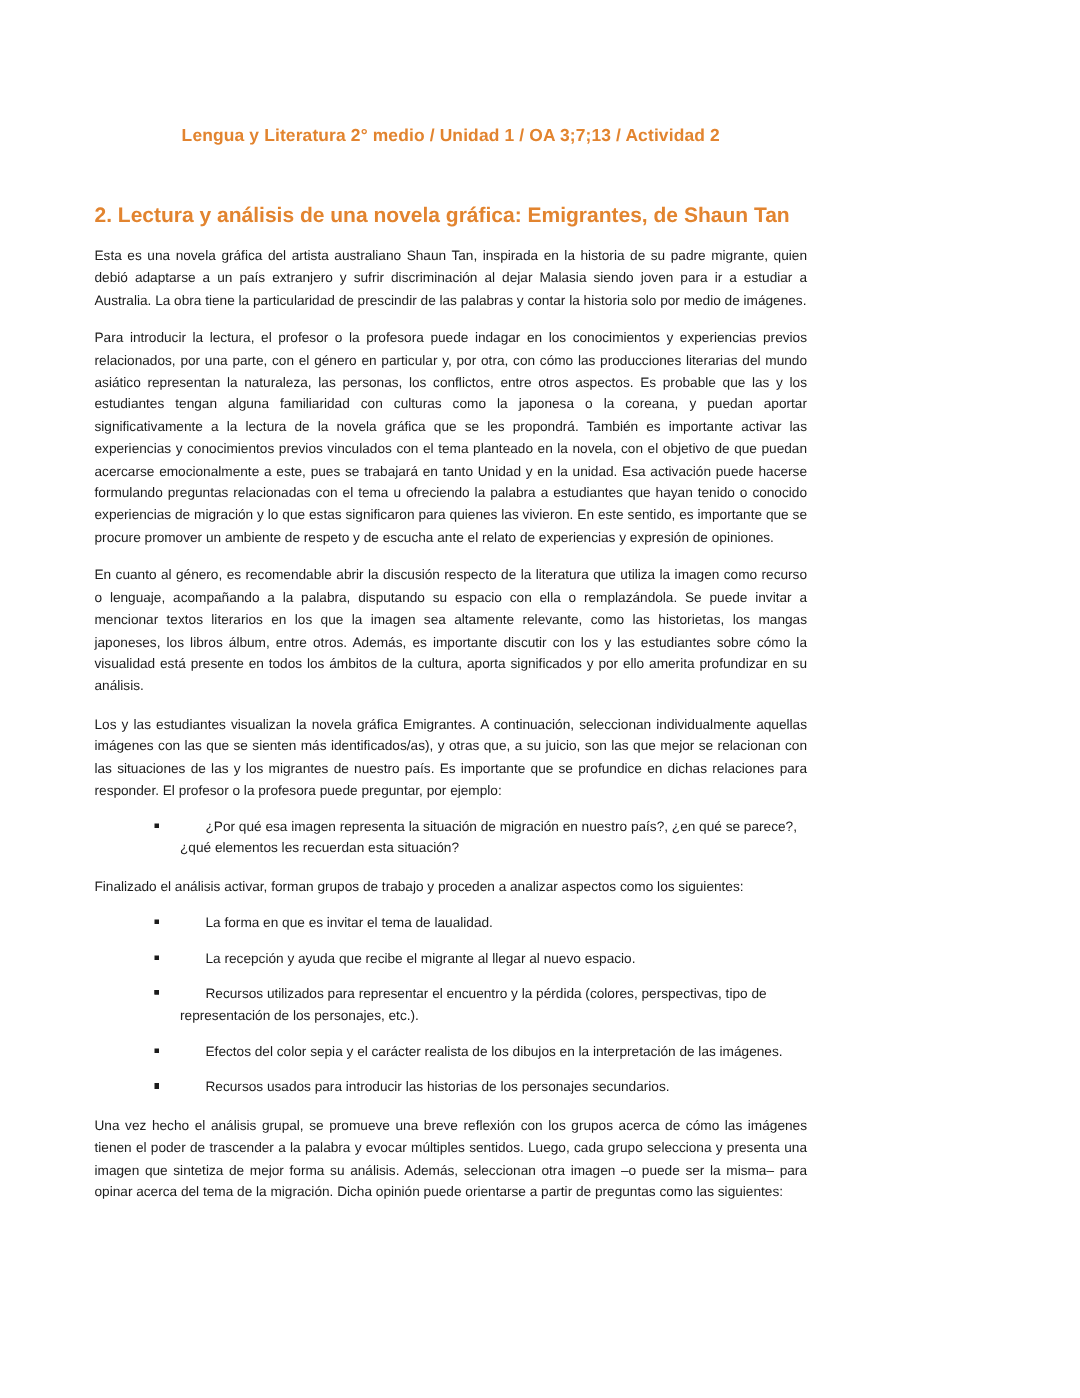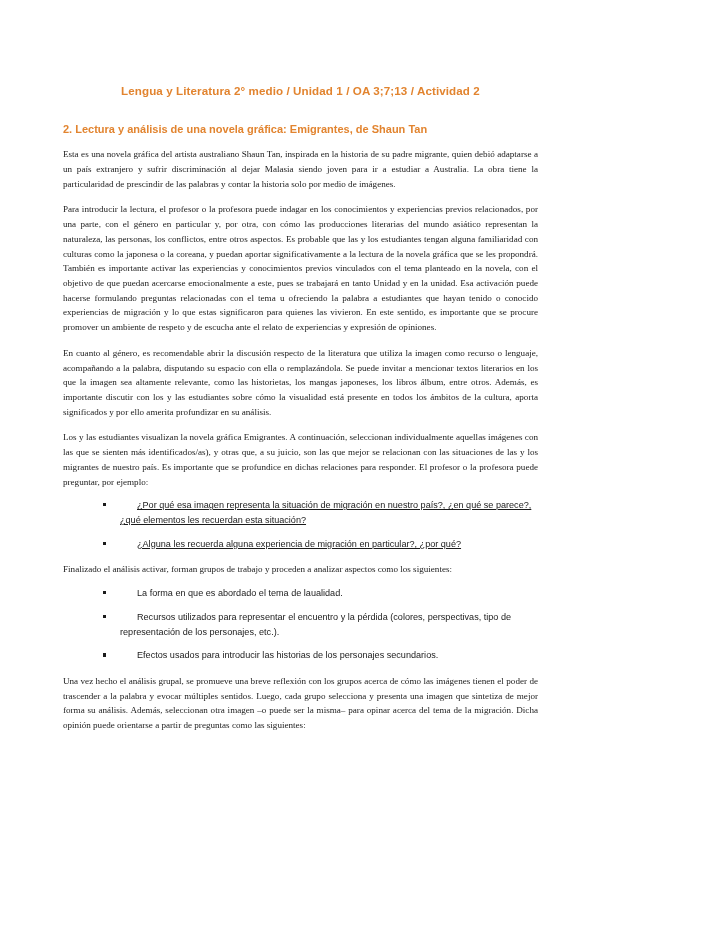--- a/index.html
+++ b/index.html
@@ -32,9 +32,9 @@
   }
   .section-heading {
     color: #E2842F;
-    font-size: 11px;
+    font-size: 14px;
     font-weight: bold;
-    margin-top: 24px;
+    margin-top: 36px;
     line-height: 1.3;
   }
   p.body-text {

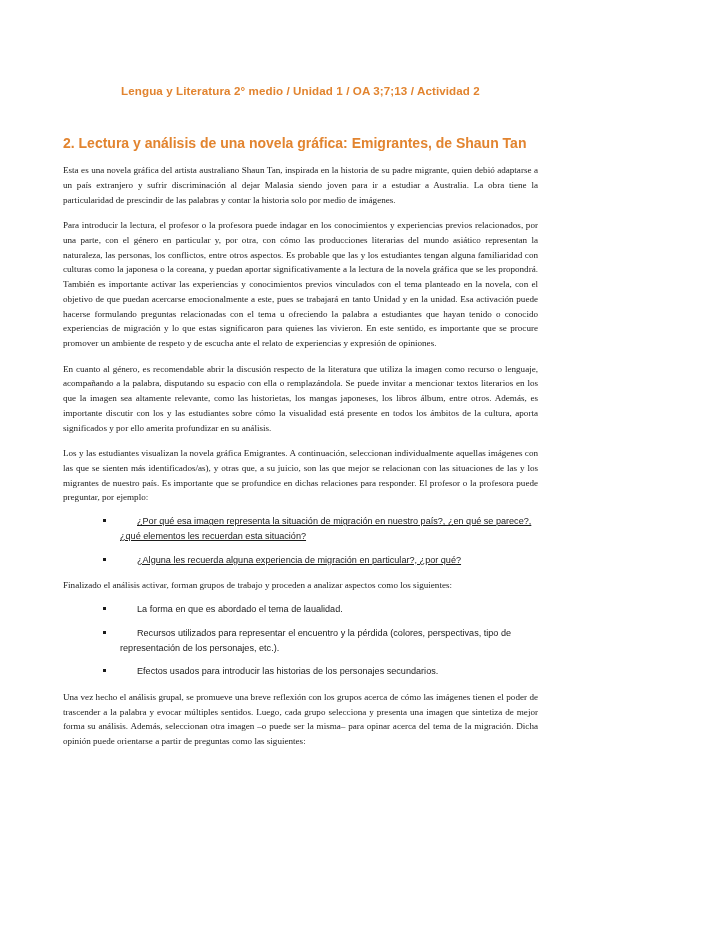--- a/index.html
+++ b/index.html
@@ -43,7 +43,6 @@
     line-height: 1.62;
     text-align: justify;
     margin: 11px 0 0 0;
-    font-family: Liberation Serif, serif;
   }
   ul.bullets {
     list-style: none;

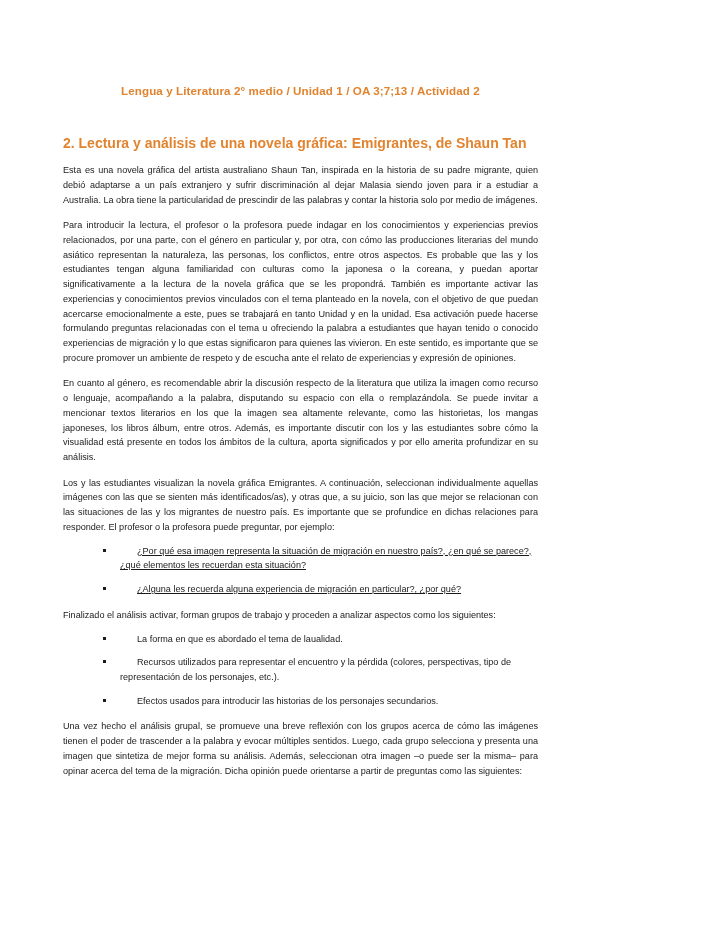--- a/index.html
+++ b/index.html
@@ -69,7 +69,7 @@
     background: #1b1b1b;
     text-indent: 0;
   }
-  .q-list > li { padding-left: 57px; text-indent: 17px; text-decoration: underline; }
+  .q-list > li { padding-left: 57px; text-indent: 17px; }
 </style>
 </head>
 <body>

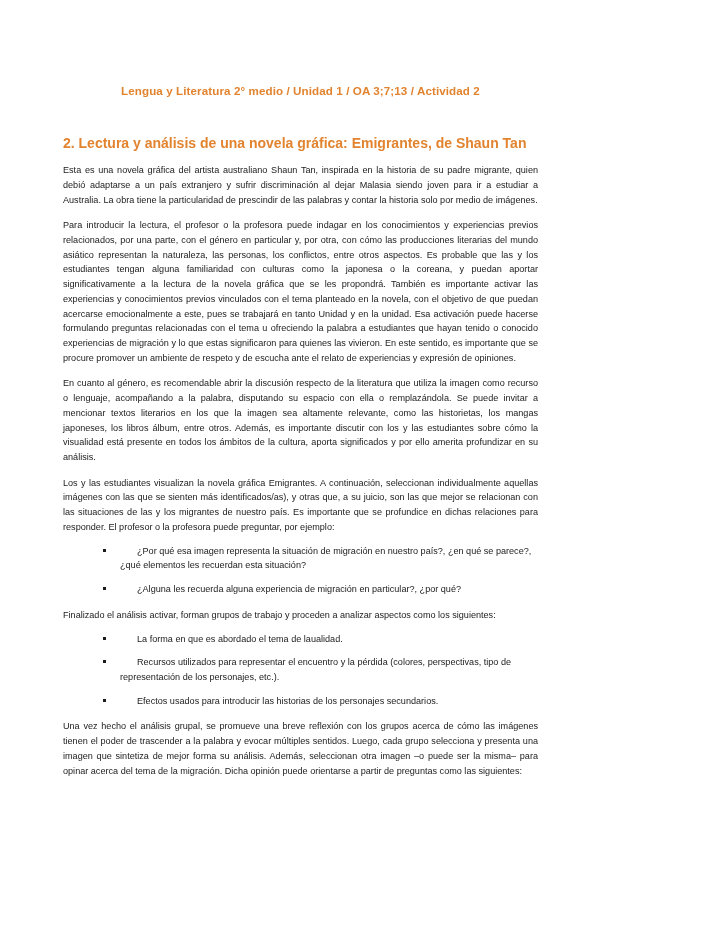--- a/index.html
+++ b/index.html
@@ -92,9 +92,6 @@
     <li>
       <span class="bullet-marker"></span><span>¿Por qué esa imagen representa la situación de migración en nuestro país?, ¿en qué se parece?, ¿qué elementos les recuerdan esta situación?</span>
     </li>
-    <li>
-      <span class="bullet-marker"></span><span>¿Alguna les recuerda alguna experiencia de migración en particular?, ¿por qué?</span>
-    </li>
   </ul>
 
   <p class="body-text">Finalizado el análisis activar, forman grupos de trabajo y proceden a analizar aspectos como los siguientes:</p>

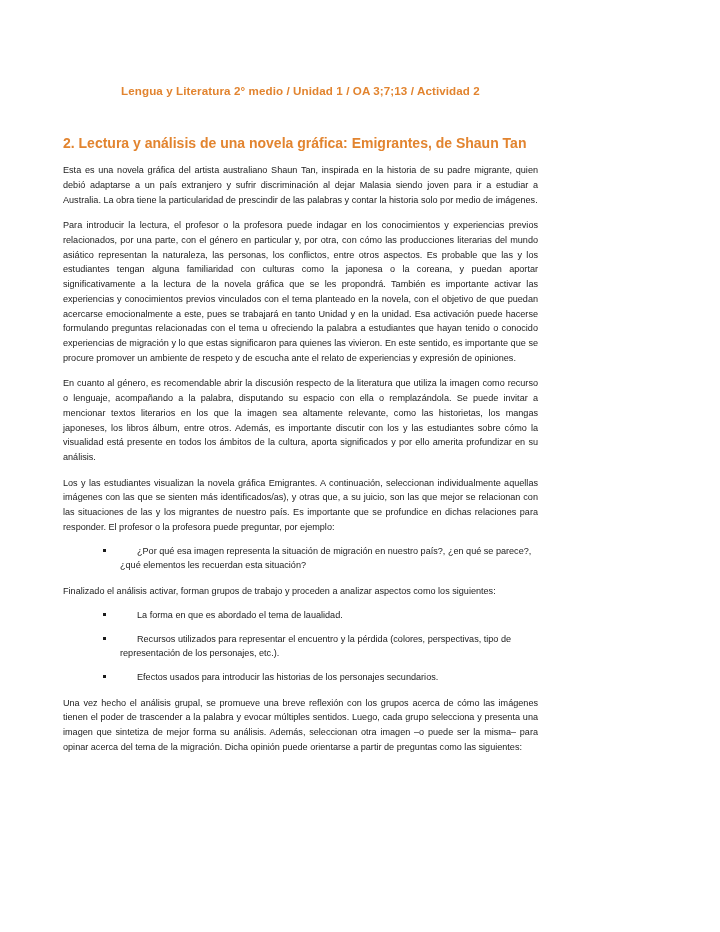--- a/index.html
+++ b/index.html
@@ -98,7 +98,7 @@
 
   <ul class="bullets">
     <li>
-      <span class="bullet-marker"></span><span>La forma en que es abordado el tema de laualidad.</span>
+      <span class="bullet-marker"></span><span>La forma en que es invitar el tema de laualidad.</span>
     </li>
     <li>
       <span class="bullet-marker"></span>

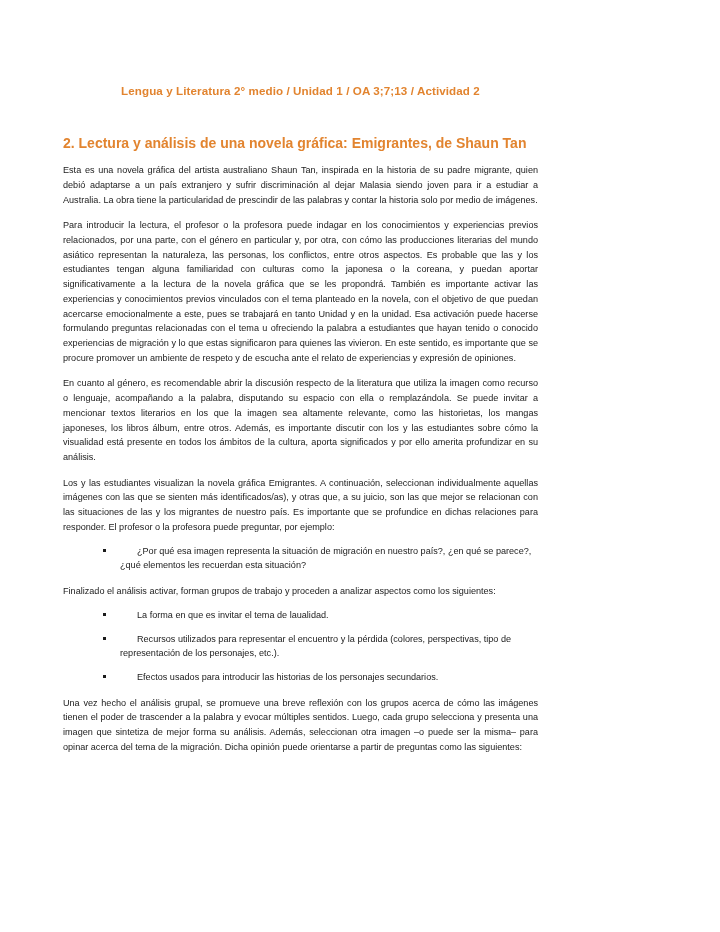--- a/index.html
+++ b/index.html
@@ -101,6 +101,9 @@
       <span class="bullet-marker"></span><span>La forma en que es invitar el tema de laualidad.</span>
     </li>
     <li>
+      <span class="bullet-marker"></span><span>La recepción y ayuda que recibe el migrante al llegar al nuevo espacio.</span>
+    </li>
+    <li>
       <span class="bullet-marker"></span>
     </li>
     <li>

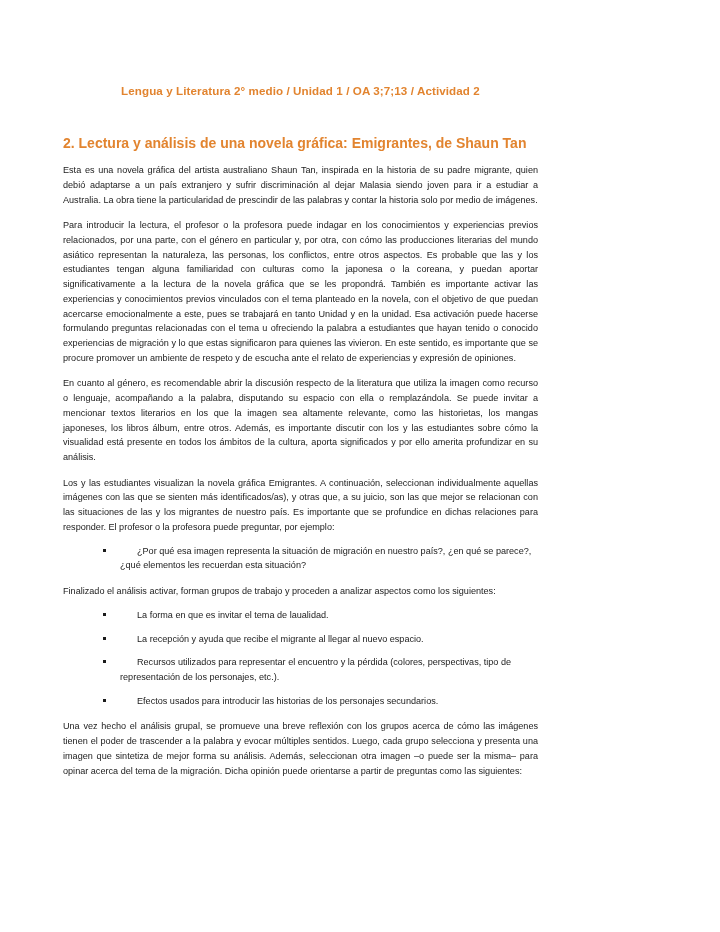--- a/index.html
+++ b/index.html
@@ -110,7 +110,7 @@
       <span class="bullet-marker"></span><span>Recursos utilizados para representar el encuentro y la pérdida (colores, perspectivas, tipo de representación de los personajes, etc.).</span>
     </li>
     <li>
-      <span class="bullet-marker"></span>
+      <span class="bullet-marker"></span><span>Efectos del color sepia y el carácter realista de los dibujos en la interpretación de las imágenes.</span>
     </li>
     <li>
       <span class="bullet-marker"></span><span>Efectos usados para introducir las historias de los personajes secundarios.</span>

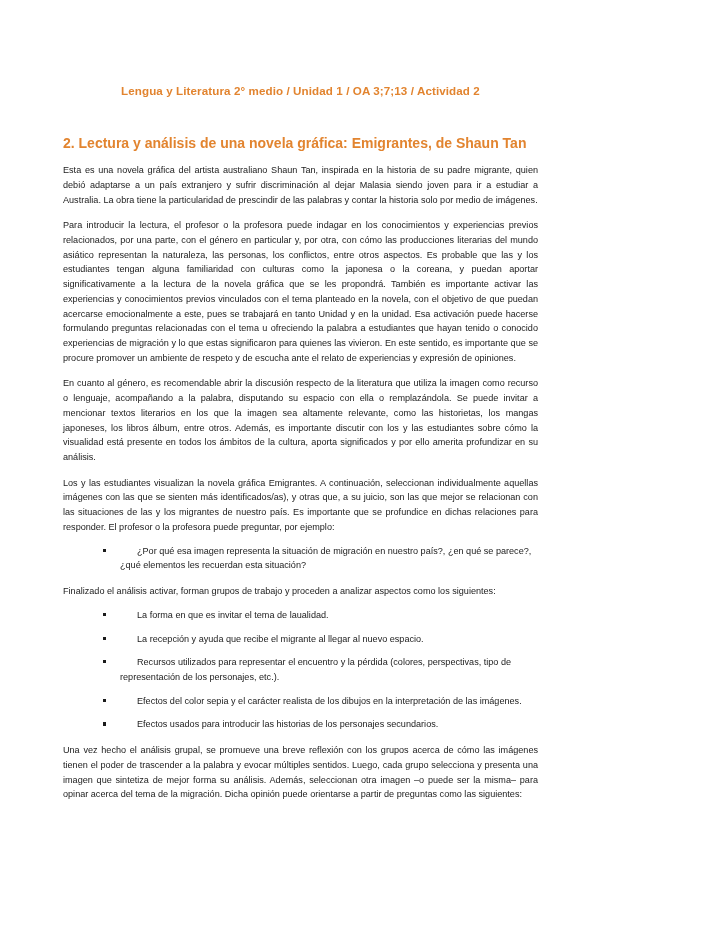--- a/index.html
+++ b/index.html
@@ -113,7 +113,7 @@
       <span class="bullet-marker"></span><span>Efectos del color sepia y el carácter realista de los dibujos en la interpretación de las imágenes.</span>
     </li>
     <li>
-      <span class="bullet-marker"></span><span>Efectos usados para introducir las historias de los personajes secundarios.</span>
+      <span class="bullet-marker"></span><span>Recursos usados para introducir las historias de los personajes secundarios.</span>
     </li>
   </ul>
 

